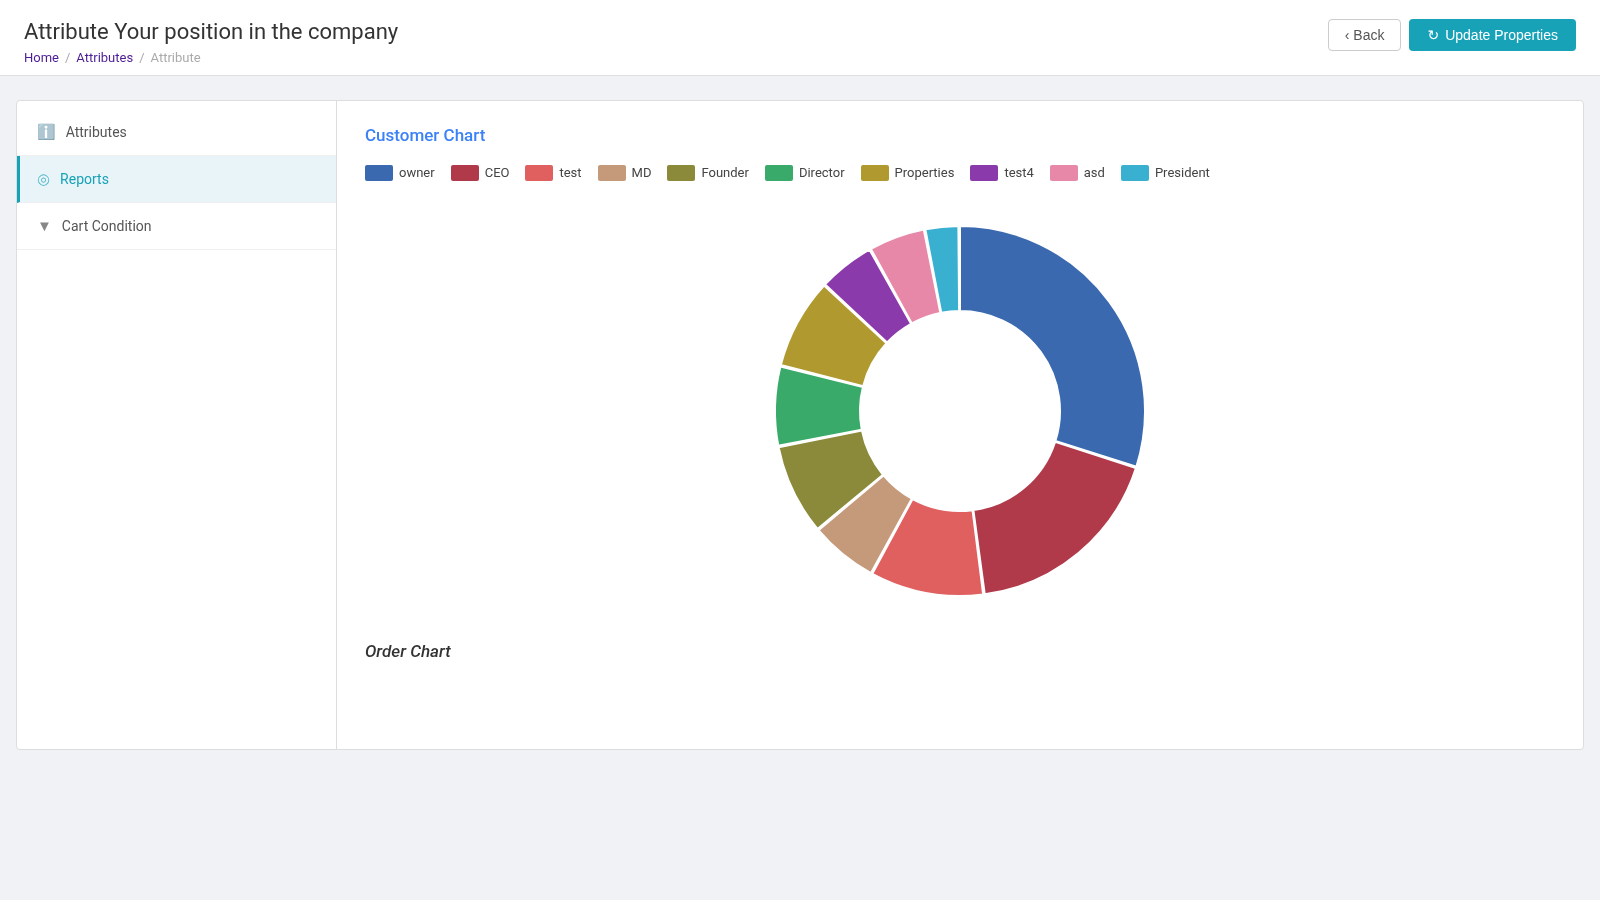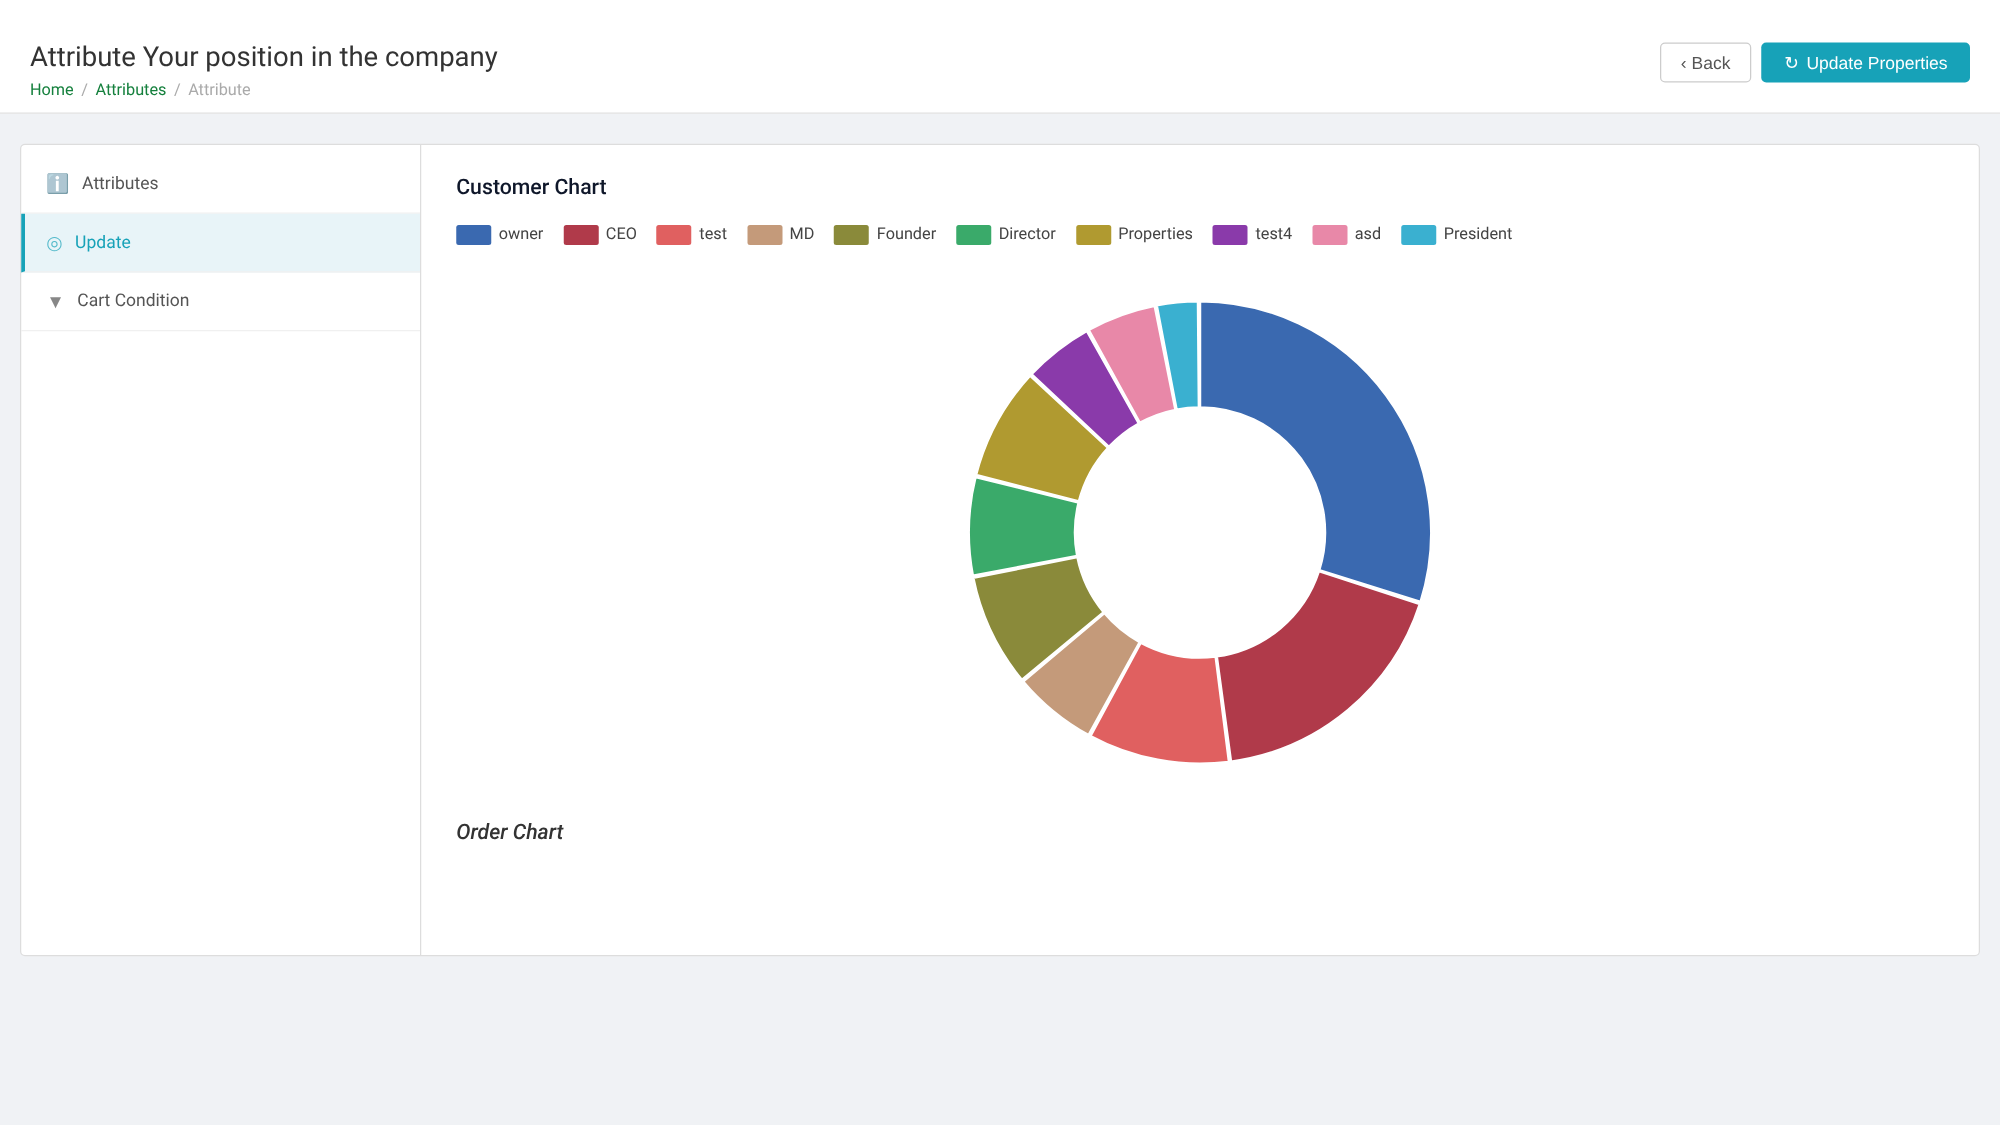--- a/index.html
+++ b/index.html
@@ -12,7 +12,7 @@
     
     .page-header {
       background: #fff;
-      padding: 34px 24px 10px 24px;
+      padding: 19px 24px 10px 24px;
       border-bottom: 1px solid #e0e0e0;
     }
     .page-title {

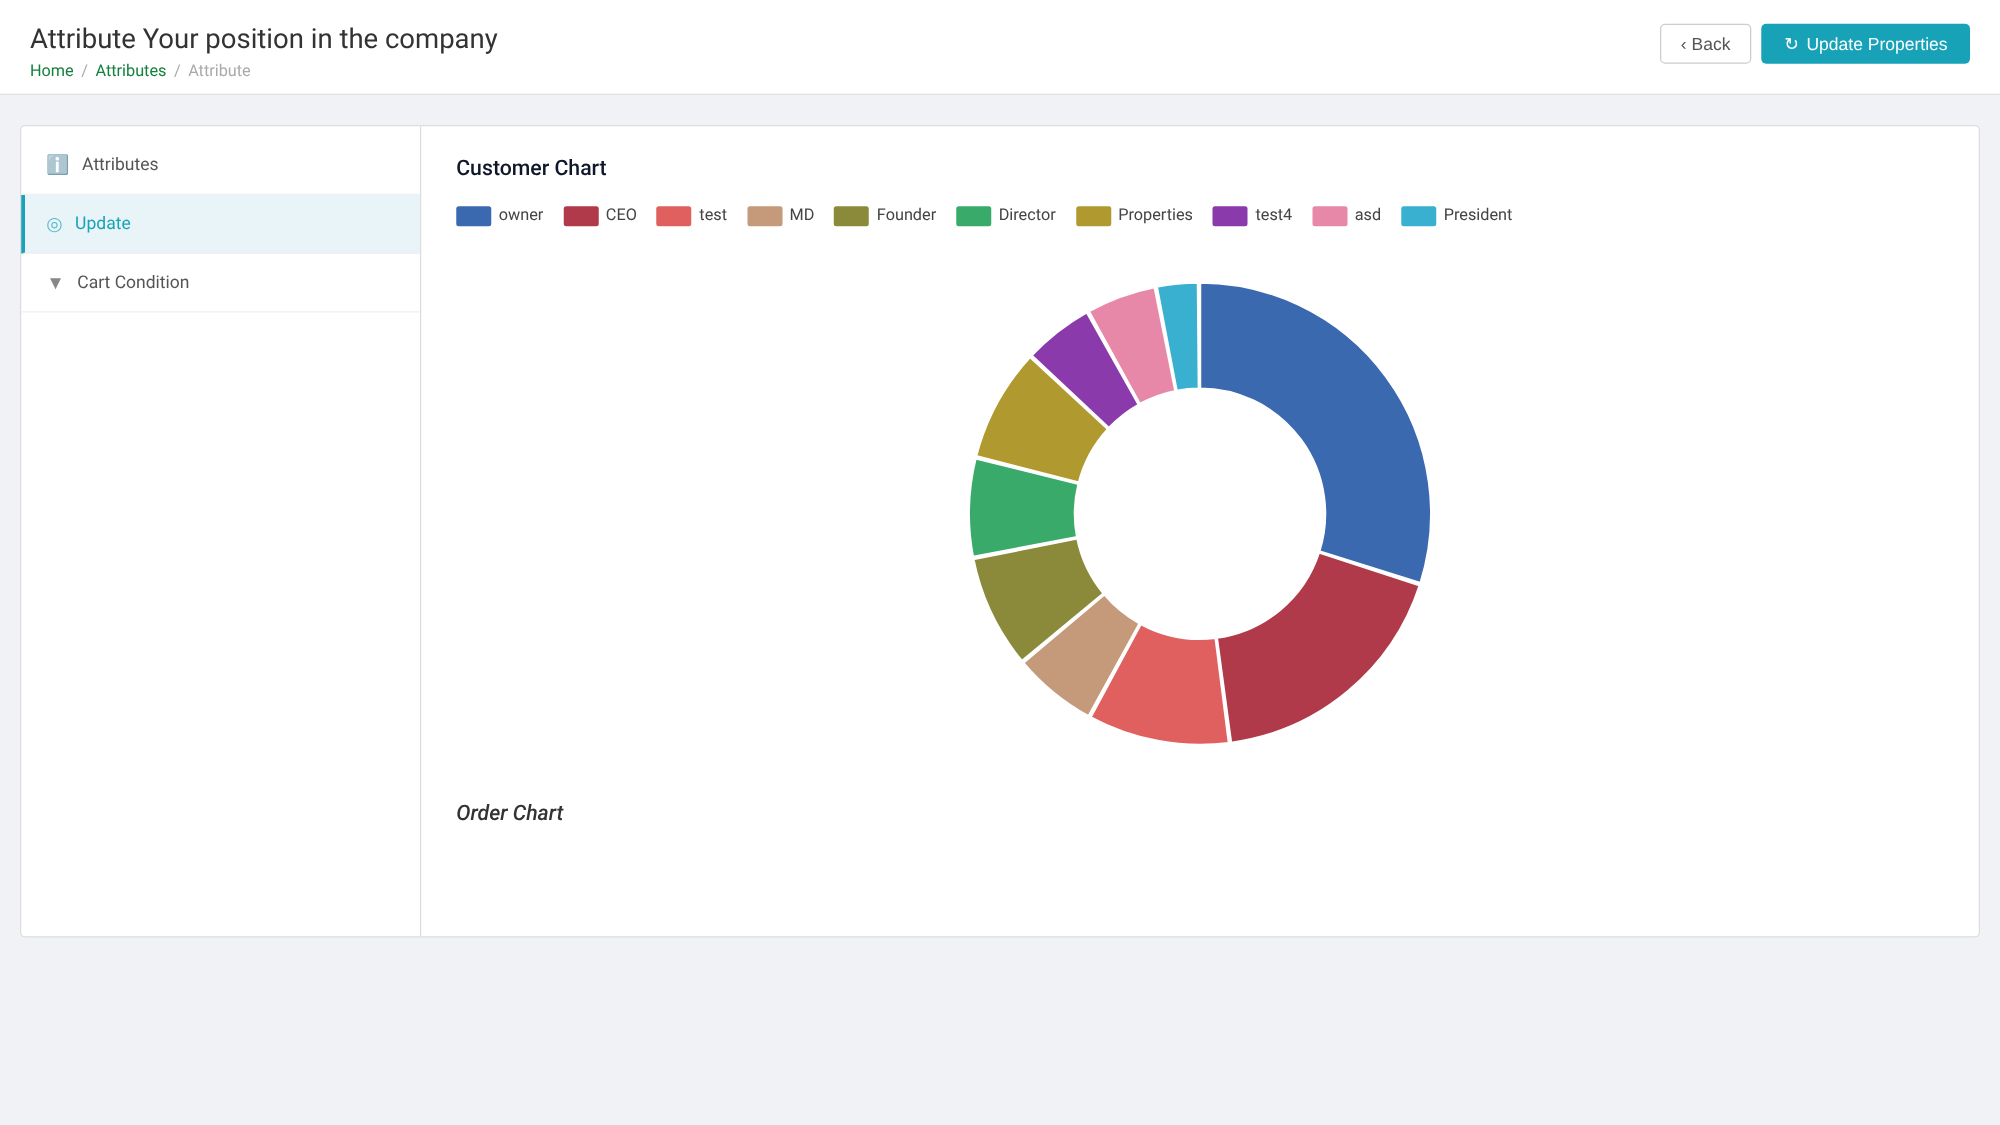--- a/index.html
+++ b/index.html
@@ -29,7 +29,7 @@
       gap: 6px;
     }
     .breadcrumb a {
-      color: #15803d;
+      color: #4c1d95;
       text-decoration: none;
     }
     .breadcrumb span { color: #aaa; }

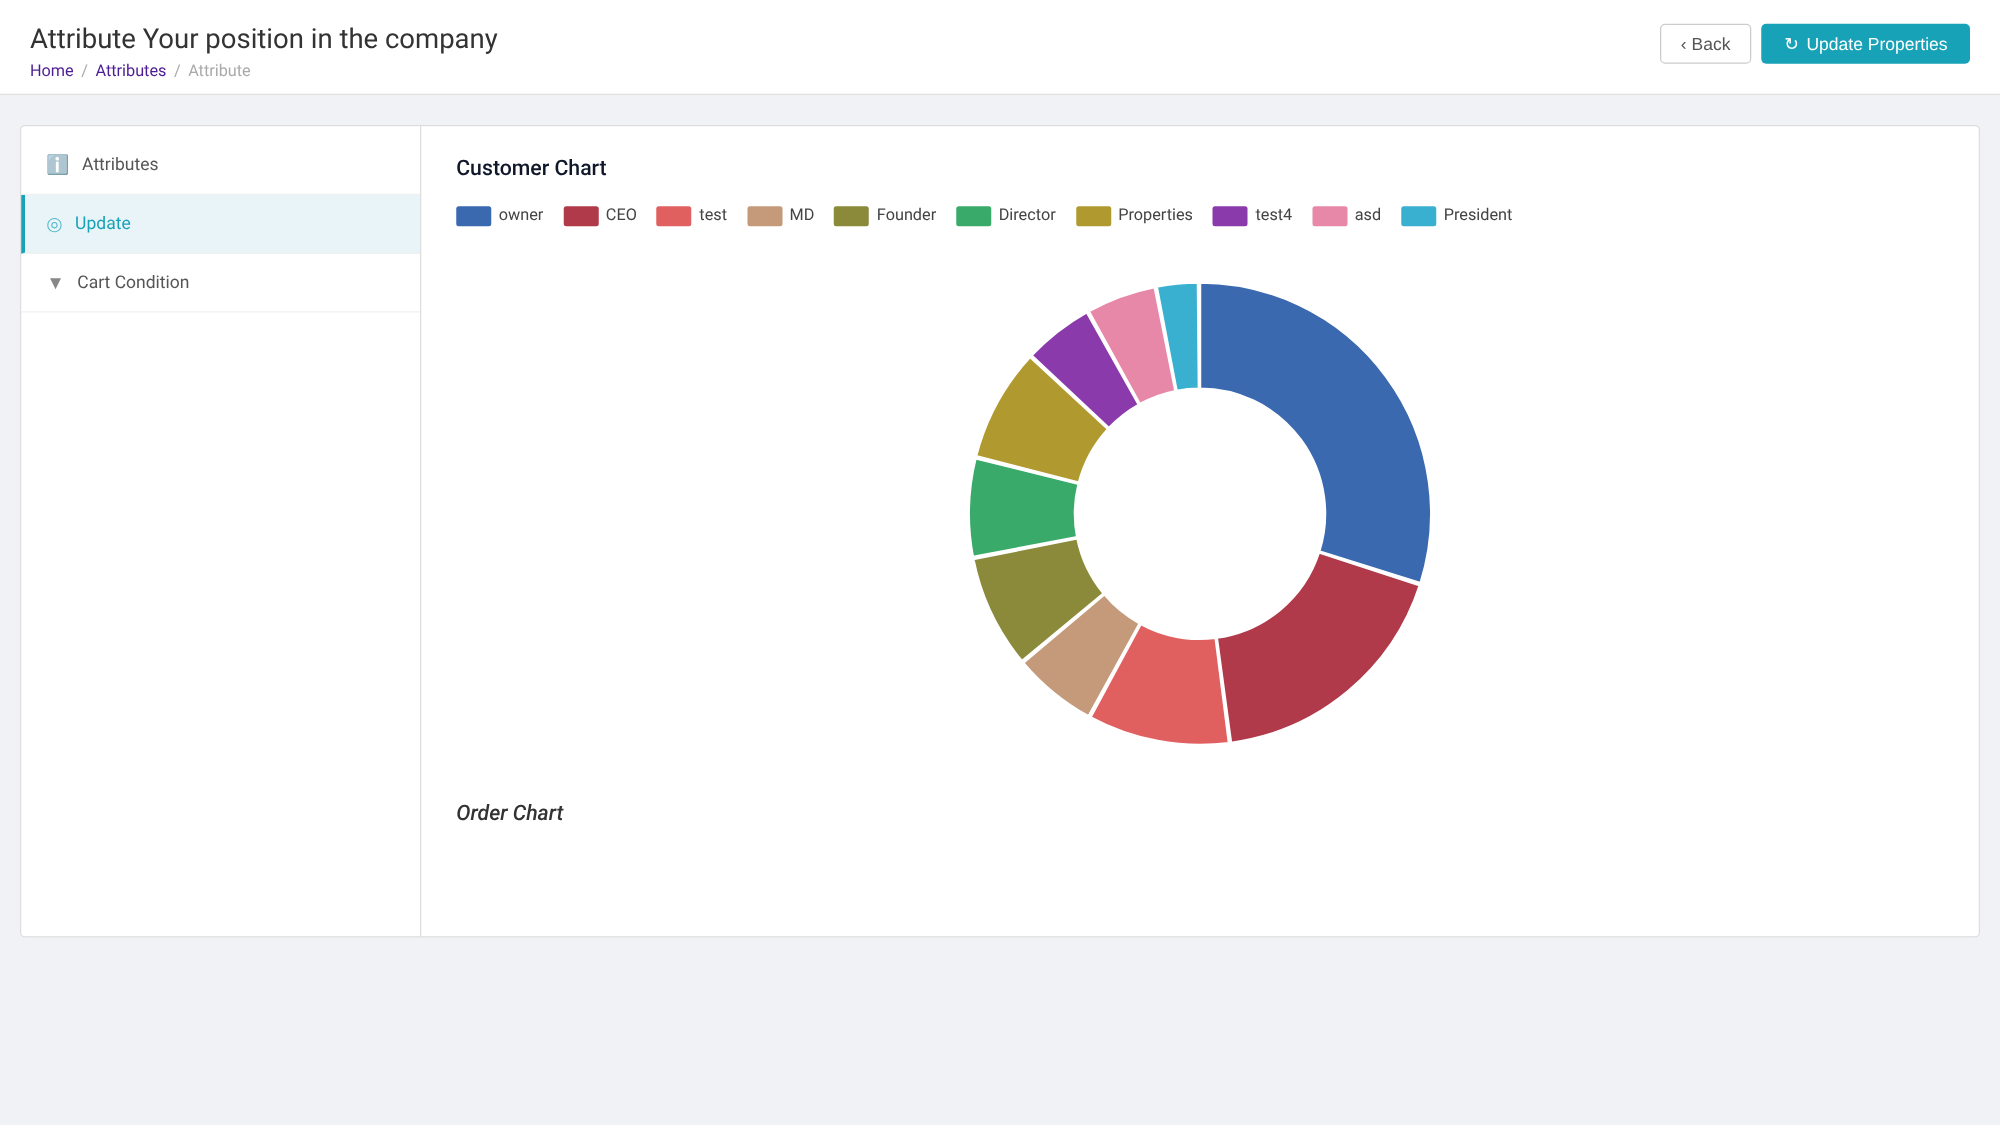--- a/index.html
+++ b/index.html
@@ -115,7 +115,7 @@
     .section-title {
       font-size: 17px;
       font-weight: 500;
-      color: #0f172a;
+      color: #3b82f6;
       margin-bottom: 20px;
     }
 

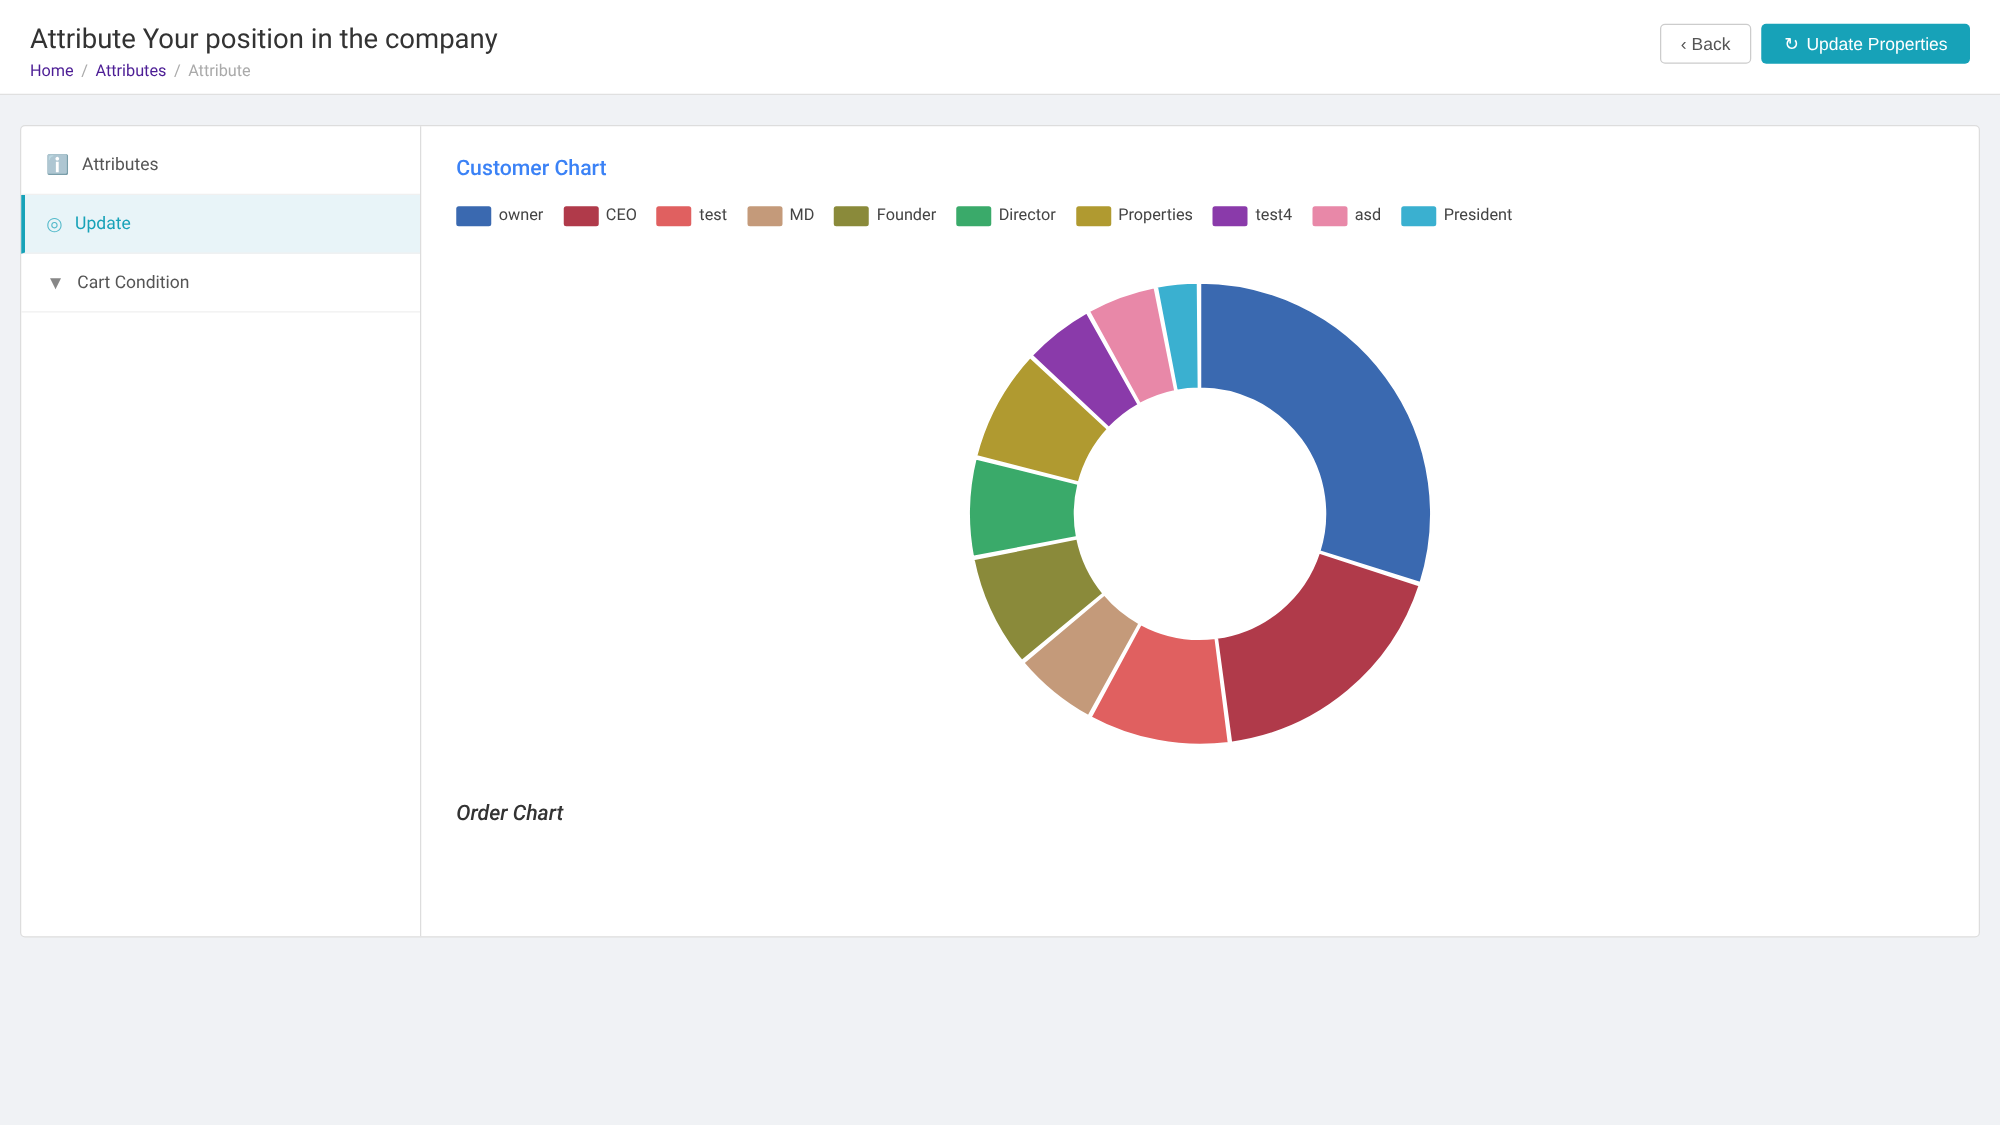--- a/index.html
+++ b/index.html
@@ -194,7 +194,7 @@
     </div>
     <div class="sidebar-item active">
       <span class="sidebar-icon">◎</span>
-      <span>Update</span>
+      <span>Reports</span>
     </div>
     <div class="sidebar-item">
       <span class="sidebar-icon">▼</span>

